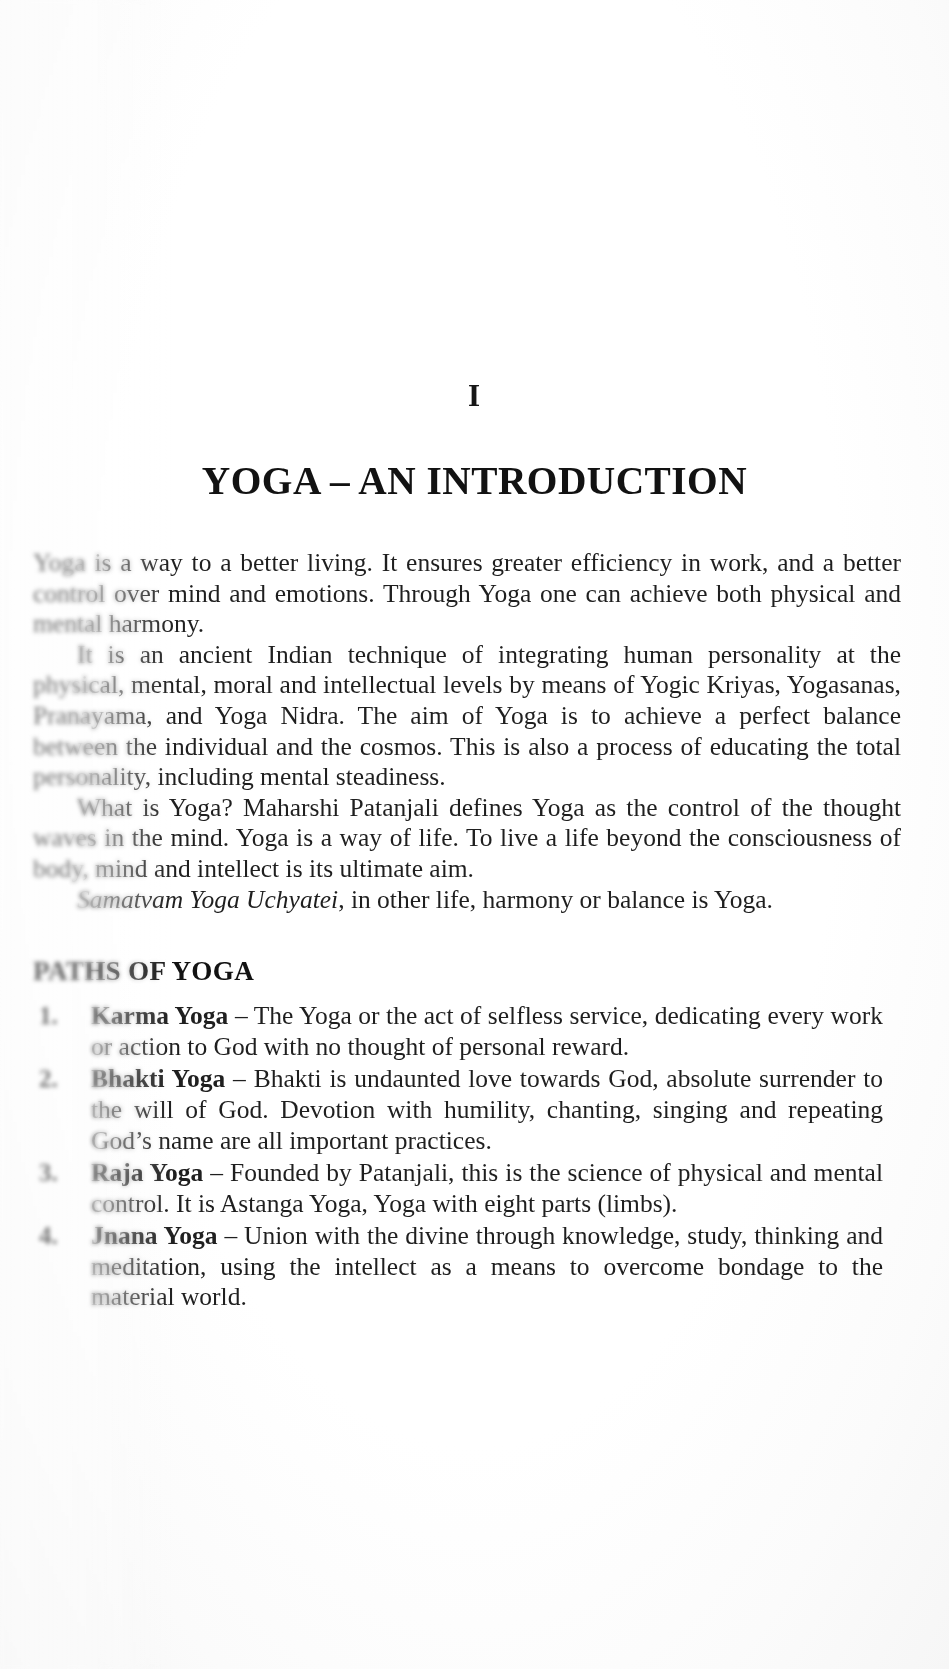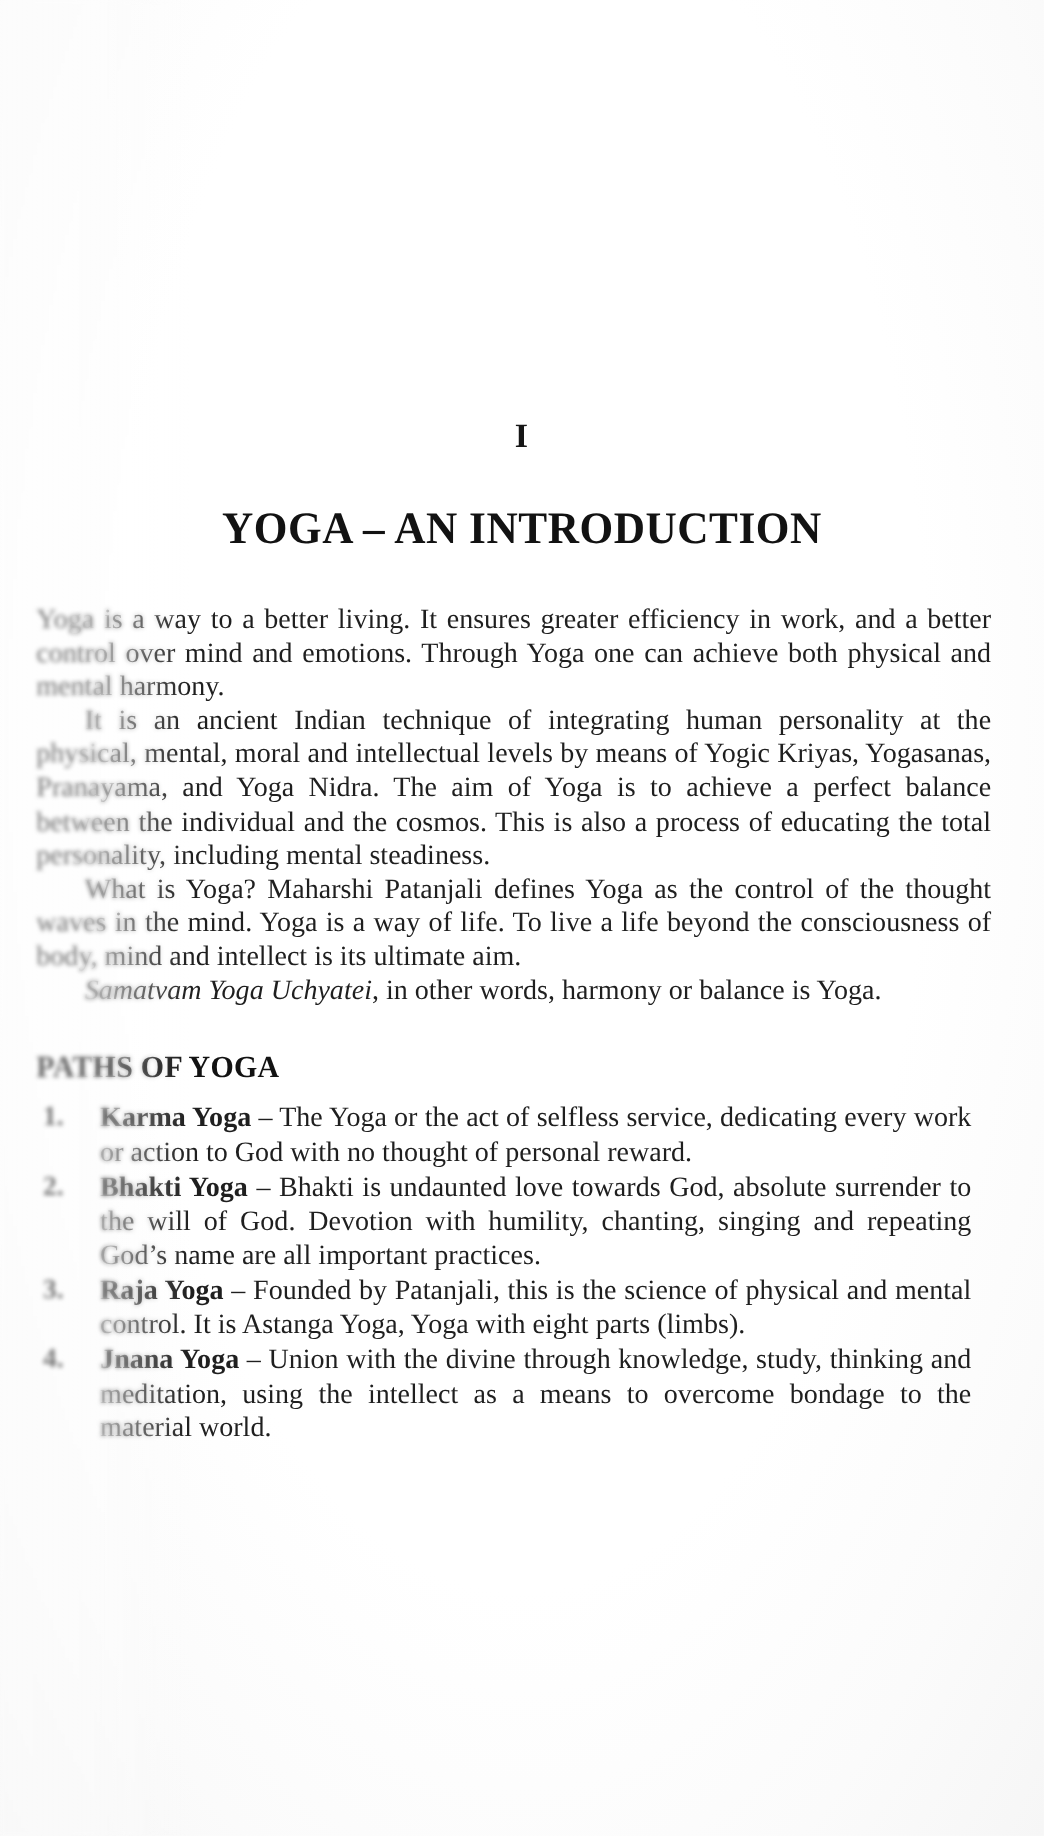--- a/index.html
+++ b/index.html
@@ -176,7 +176,7 @@
 
       <p class="para">What is Yoga? Maharshi Patanjali defines Yoga as the control of the thought waves in the mind. Yoga is a way of life. To live a life beyond the consciousness of body, mind and intellect is its ultimate aim.</p>
 
-      <p class="para"><span class="ital">Samatvam Yoga Uchyatei</span><span>, in other words, harmony or balance is Yoga.</span></p>
+      <p class="para"><span class="ital">Samatvam Yoga Uchyatei</span><span>, in other life, harmony or balance is Yoga.</span></p>
 
       <div class="section-heading">PATHS OF YOGA</div>
 

